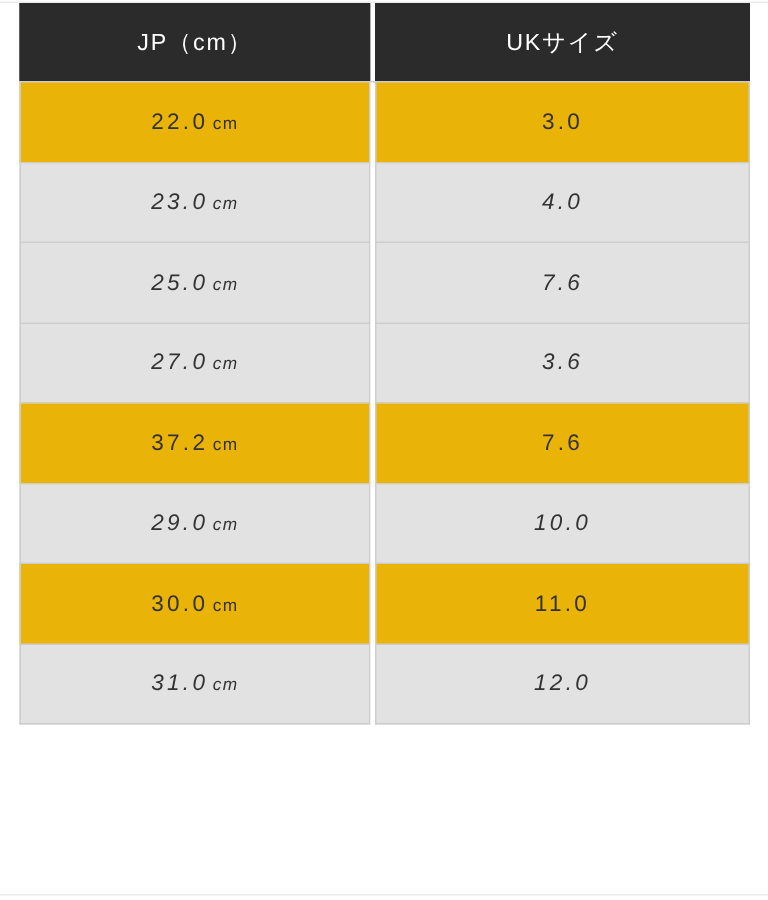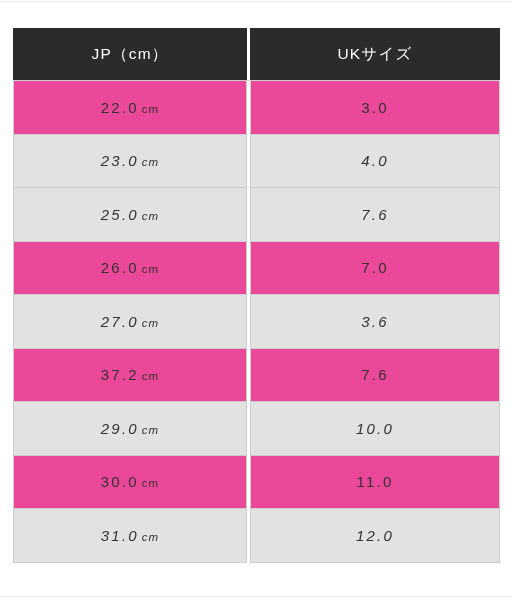--- a/index.html
+++ b/index.html
@@ -33,7 +33,7 @@
   .size-table-wrap {
     position: absolute;
     left: 13px;
-    top: 28px;
+    top: 2px;
     width: 399px;
   }
   table.size-table {

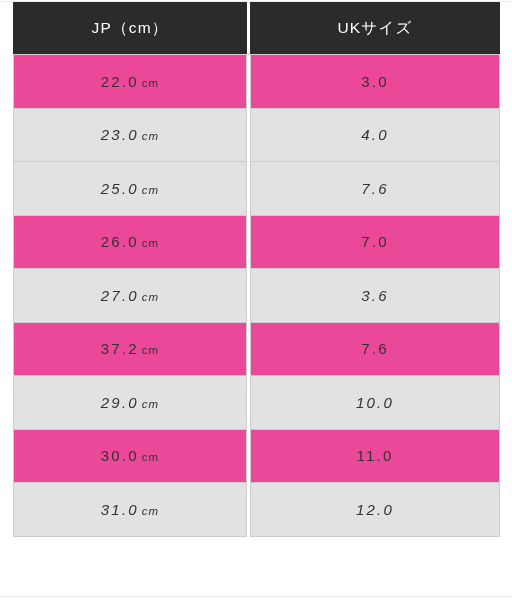--- a/index.html
+++ b/index.html
@@ -80,7 +80,7 @@
     border-top: 1px solid #cdcdcd;
   }
   tbody tr.row-odd td.data-cell {
-    background: #ec4899;
+    background: #eab308;
   }
   tbody tr.row-even td.data-cell {
     background: #e2e2e2;

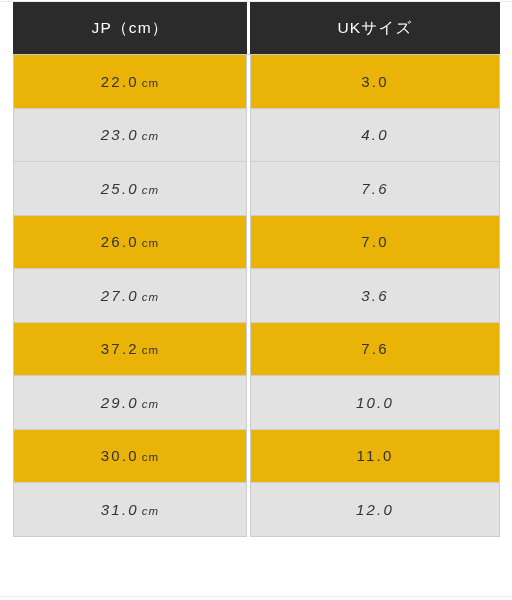--- a/index.html
+++ b/index.html
@@ -131,11 +131,6 @@
           <td class="gap-cell"></td>
           <td class="data-cell"><span class="cell-text">7.6</span></td>
         </tr>
-        <tr class="row-odd">
-          <td class="data-cell"><span class="cell-text">26.0</span><span class="unit-suffix">cm</span></td>
-          <td class="gap-cell"></td>
-          <td class="data-cell"><span class="cell-text">7.0</span></td>
-        </tr>
         <tr class="row-even">
           <td class="data-cell"><span class="cell-text">27.0</span><span class="unit-suffix">cm</span></td>
           <td class="gap-cell"></td>

